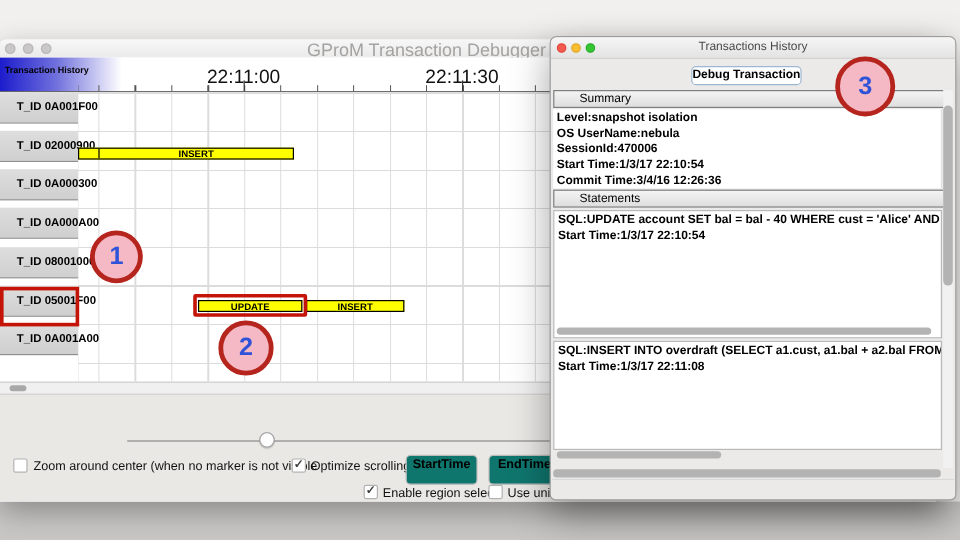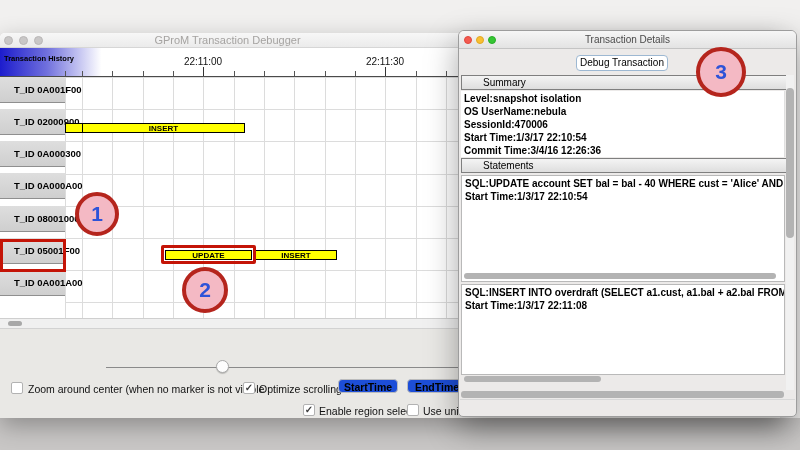--- a/index.html
+++ b/index.html
@@ -30,8 +30,8 @@
   .mw-dots { position:absolute; left:4px; top:3px; display:flex; gap:6px; }
   .mw-dot { width:9px; height:9px; border-radius:50%; background:#c9c7c7; border:1px solid #b9b7b7; }
   .mw-title {
-    position:absolute; left:0; right:325px; top:1px; text-align:center;
-    font-size:11px; color:#a5a3a1; white-space:nowrap; overflow:hidden;
+    position:absolute; left:0; right:325px; top:1px; text-align:right;
+    font-size:15px; color:#a5a3a1; white-space:nowrap; overflow:hidden;
   }
   
   .mw-header {

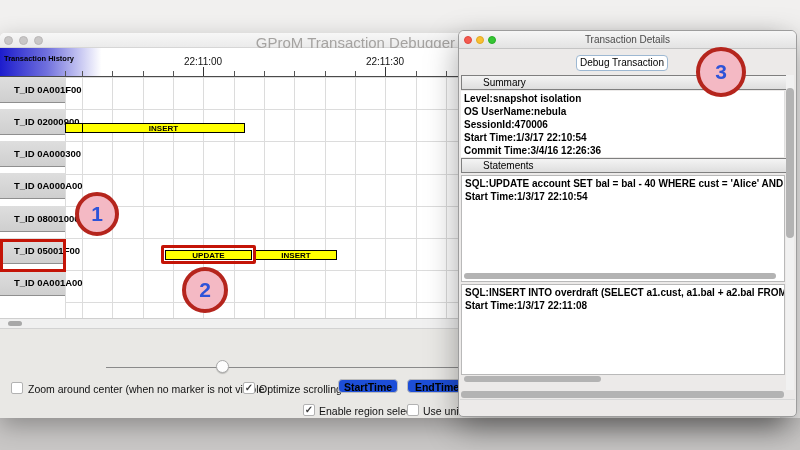--- a/index.html
+++ b/index.html
@@ -298,7 +298,7 @@
       <div class="dw-dot dot-yellow"></div>
       <div class="dw-dot dot-green"></div>
     </div>
-    <div class="dw-title">Transaction Details</div>
+    <div class="dw-title">Transactions History</div>
   </div>
 
   <div class="debug-btn">Debug Transaction</div>

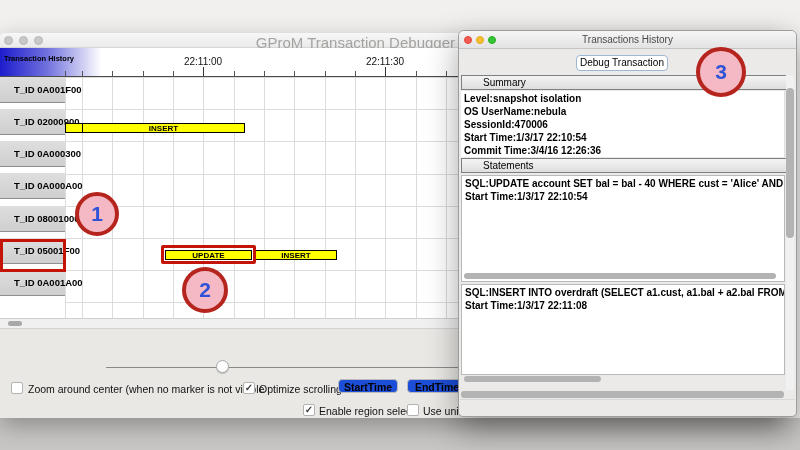--- a/index.html
+++ b/index.html
@@ -42,7 +42,7 @@
   .panel-title {
     position:absolute; left:4px; top:6px; font-size:7.5px; font-weight:bold; color:#000;
   }
-  .time-label { position:absolute; top:8px; width:70px; text-align:center; font-size:10px; color:#111; }
+  .time-label { position:absolute; top:8px; width:70px; text-align:center; font-size:16px; color:#111; }
   .tl-1 { left:168px; } .tl-2 { left:350px; }
   .ticks-minor {
     position:absolute; left:65px; right:0; bottom:0; height:5px;

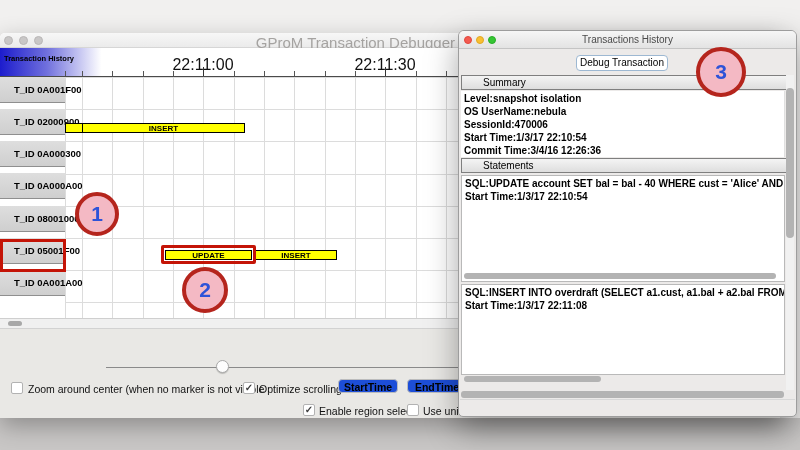--- a/index.html
+++ b/index.html
@@ -154,7 +154,7 @@
   .debug-btn {
     position:absolute; left:117px; top:24px; width:92px; height:16px;
     background:#fff; border:1px solid #9db8d2; border-radius:4px;
-    font-size:10px; font-weight:normal; color:#000; text-align:center; line-height:14px;
+    font-size:10px; font-weight:bold; color:#000; text-align:center; line-height:14px;
   }
   .section-header {
     position:absolute; left:2px; right:4px; height:15px;

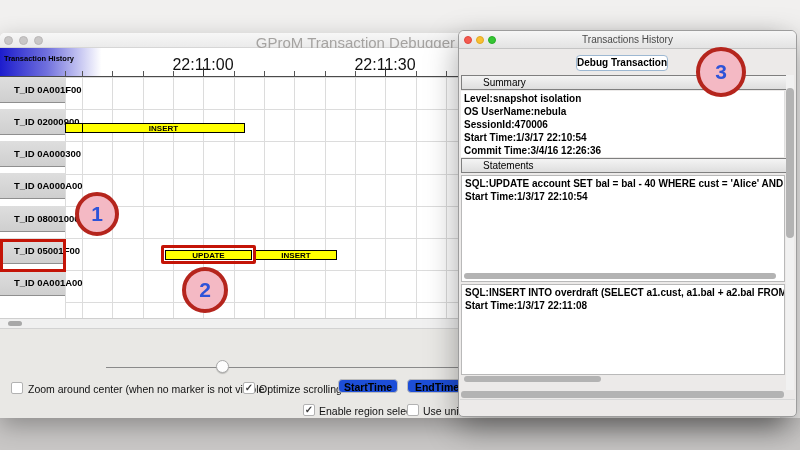--- a/index.html
+++ b/index.html
@@ -124,8 +124,8 @@
   .cb3 { left:303px; top:75px; } .lb3 { left:319px; top:76px; }
   .cb4 { left:407px; top:75px; } .lb4 { left:423px; top:76px; }
   .ctl-btn {
-    position:absolute; top:50px; height:14px; width:60px;
-    background:#1d4ed8; border:1px solid #bcbcbc; border-radius:4px;
+    position:absolute; top:50px; height:25px; width:60px;
+    background:#0f766e; border:1px solid #bcbcbc; border-radius:4px;
     font-size:10.5px; font-weight:bold; color:#000; text-align:center; line-height:15px;
   }
   .btn-start { left:338px; } .btn-end { left:407px; }

